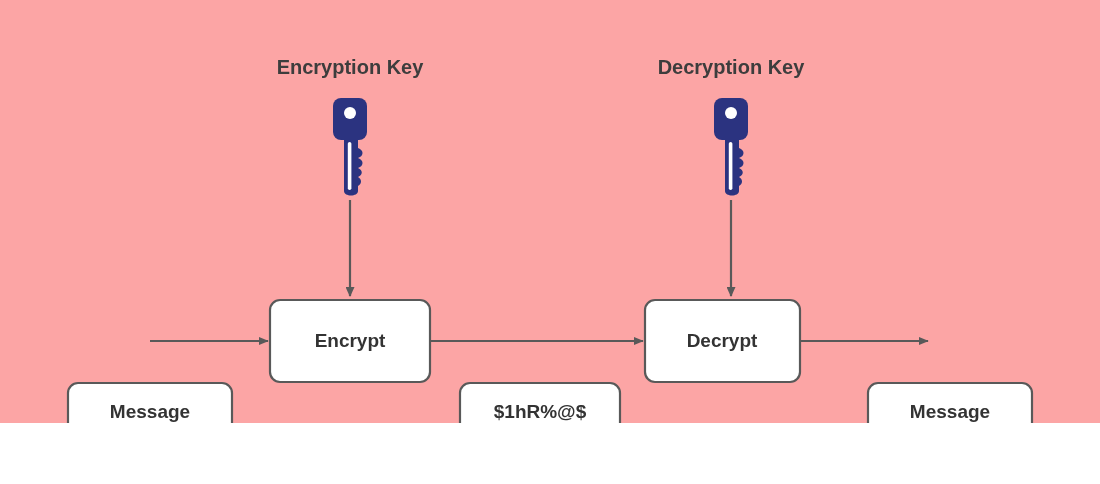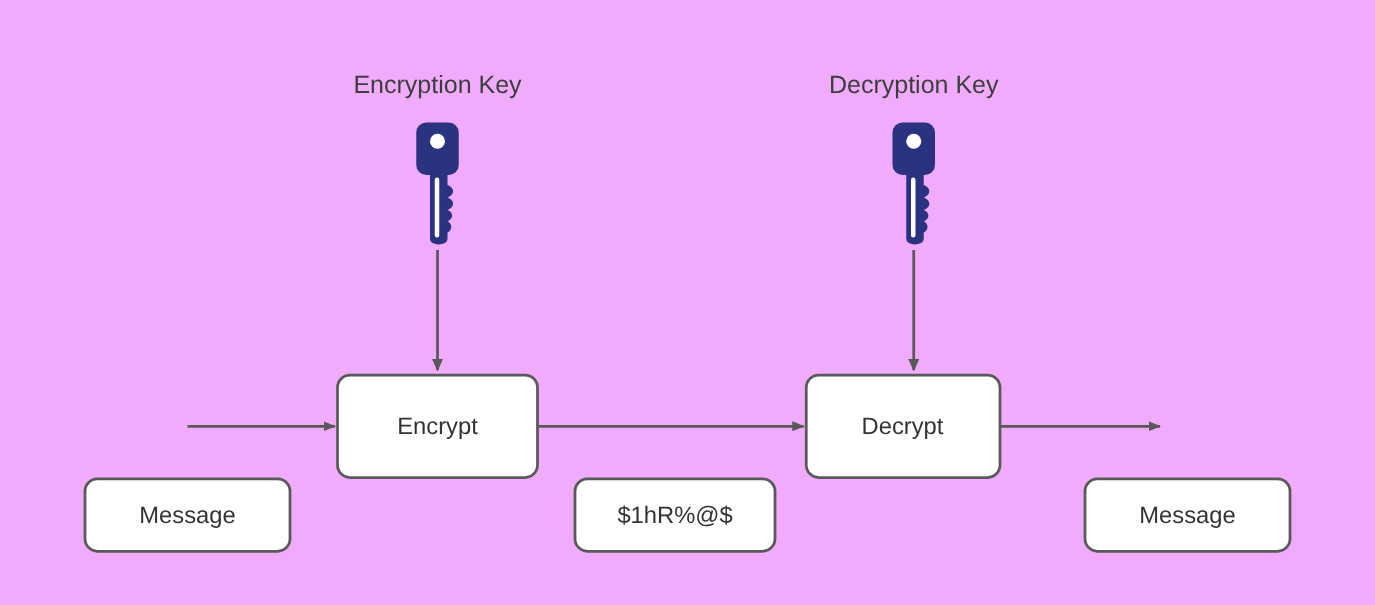--- a/index.html
+++ b/index.html
@@ -10,10 +10,11 @@
   #canvas {
     position: relative;
     width: 1100px;
-    height: 484px;
-    background: #f0abfc;
+    height: 423px;
+    background: #fca5a5;
     font-family: "Liberation Sans", sans-serif;
     overflow: hidden;
+    font-weight: bold;
   }
   #diagram-svg {
     position: absolute;

